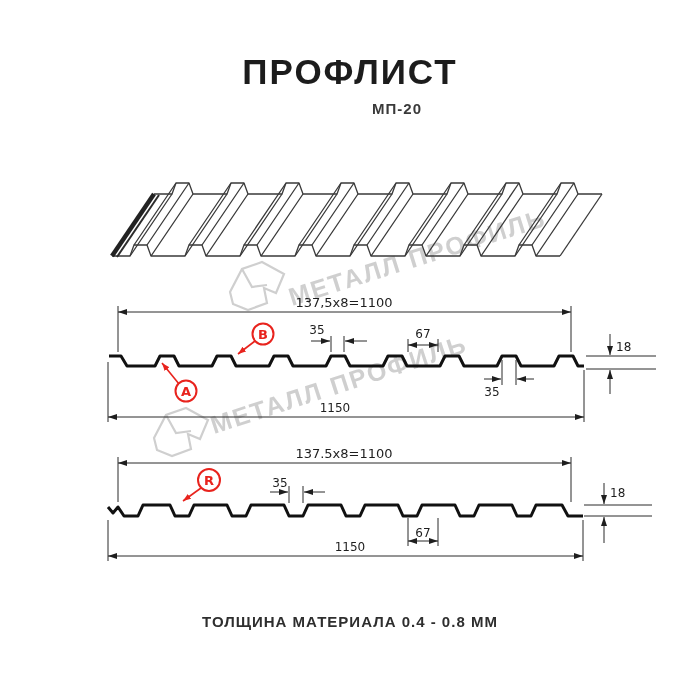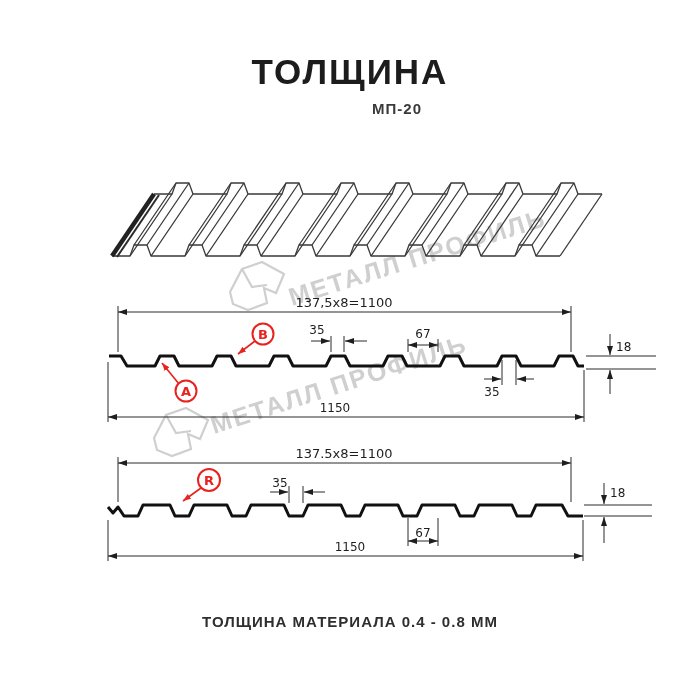--- a/index.html
+++ b/index.html
@@ -35,7 +35,7 @@
 </head>
 <body>
 
-<div class="title">ТОЛЩИНА</div>
+<div class="title">ПРОФЛИСТ</div>
 <div class="subtitle">МП-20</div>
 
 <svg class="canvas" width="700" height="700" viewBox="0 0 700 700">

